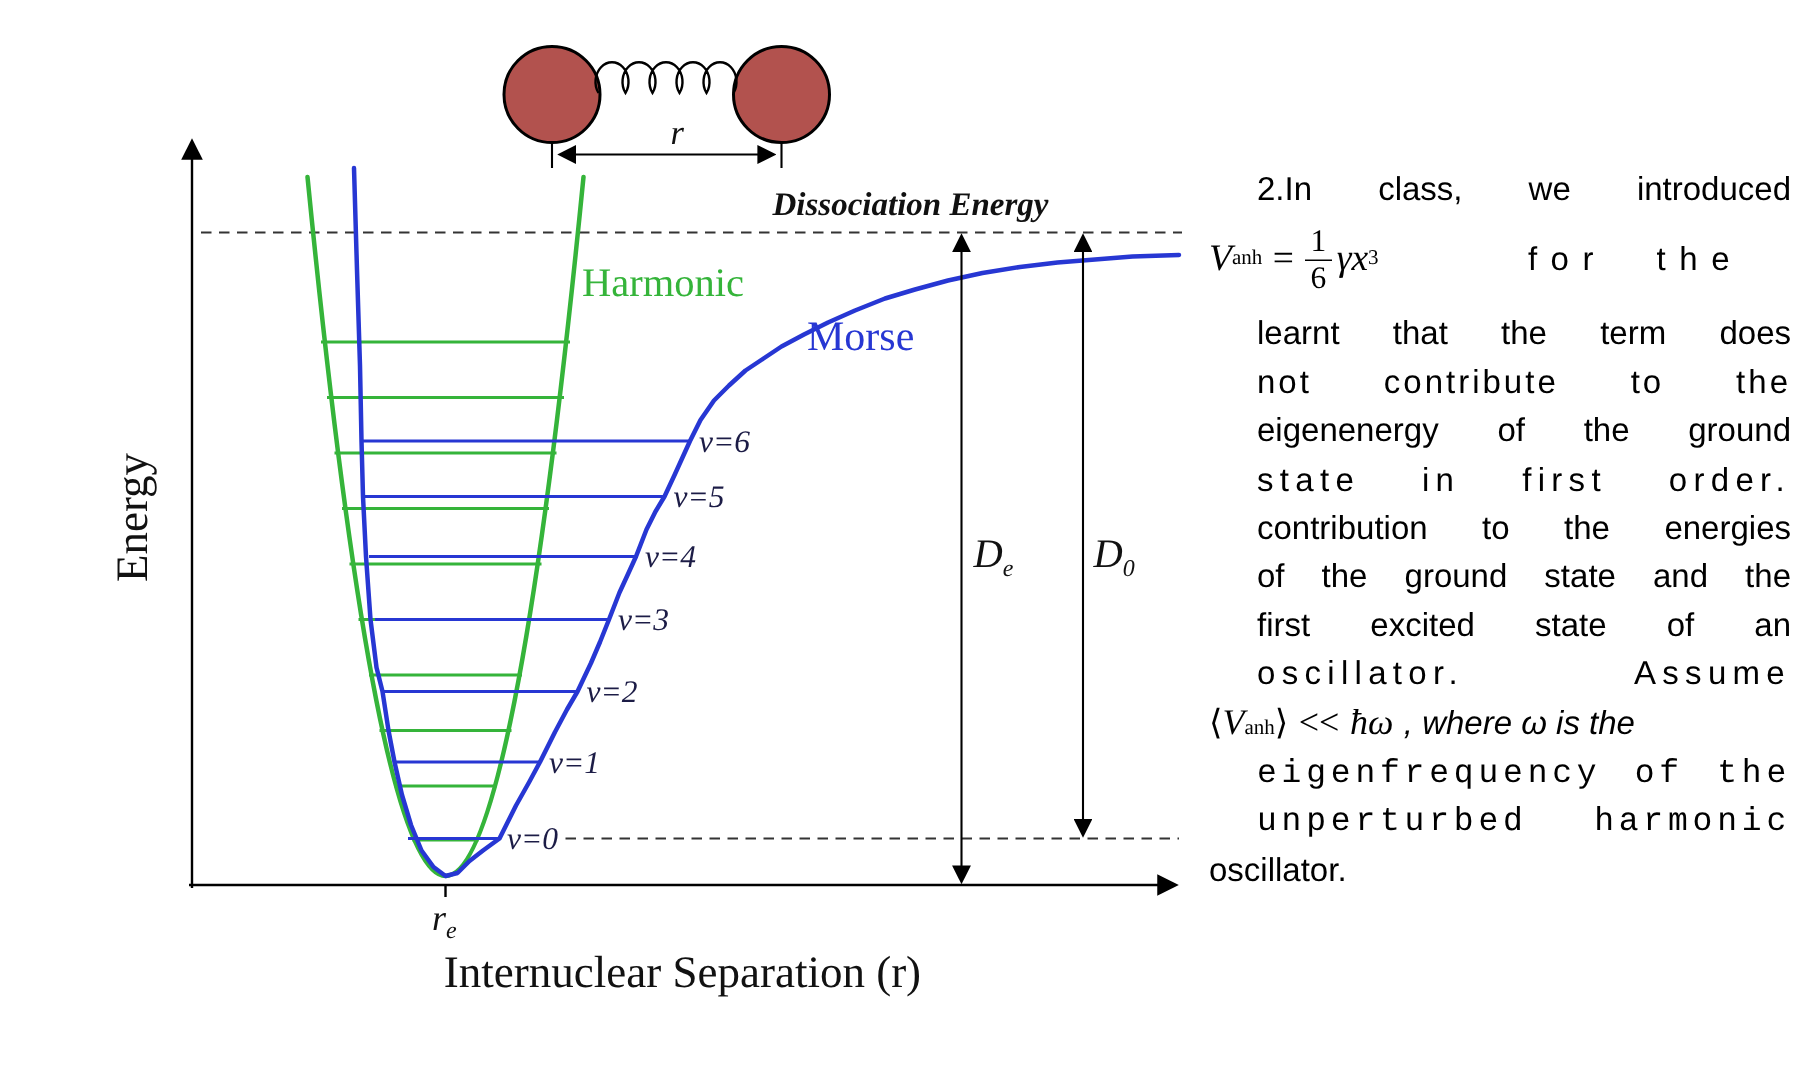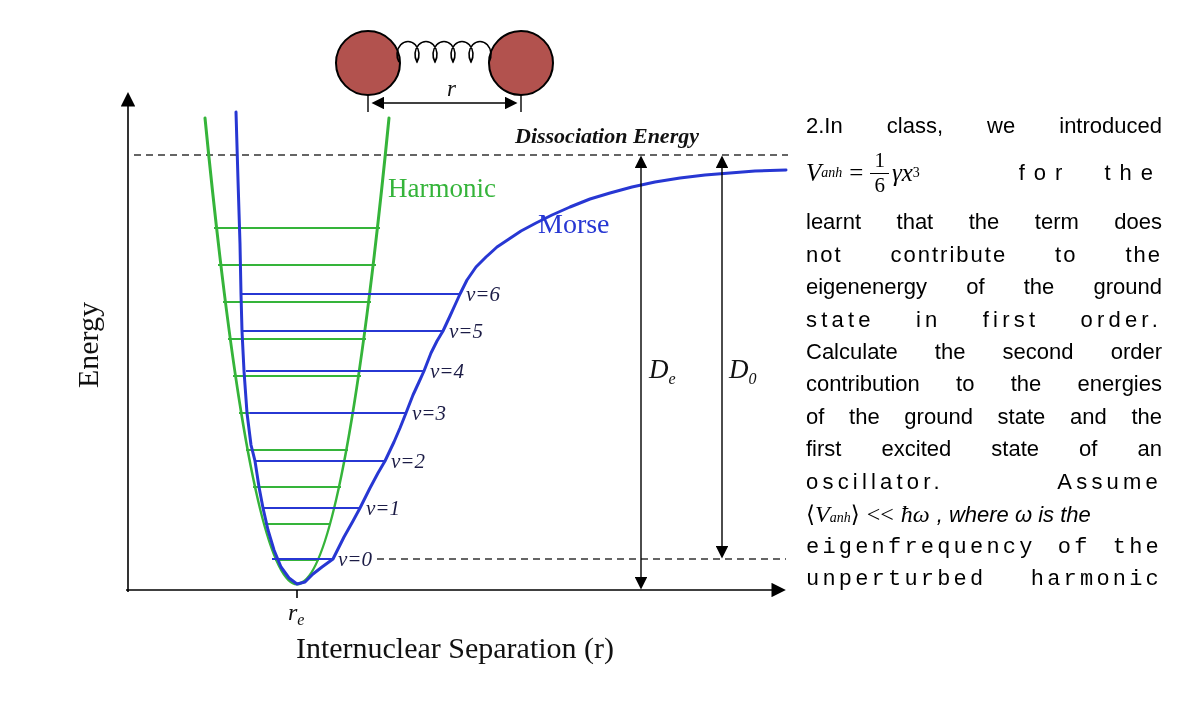--- a/index.html
+++ b/index.html
@@ -45,7 +45,7 @@
     font-size:22px;line-height:32.4px;color:#000;
   }
   .pline{width:100%;}
-  .just{text-align:justify;text-align-last:justify;}
+  .just{text-align:justify;text-align-last:justify;margin-left:32px;}
   .ls2{letter-spacing:2px;}
   .ls3{letter-spacing:3.2px;font-family:Liberation Mono, monospace;}
   .ls4{letter-spacing:4.2px;}

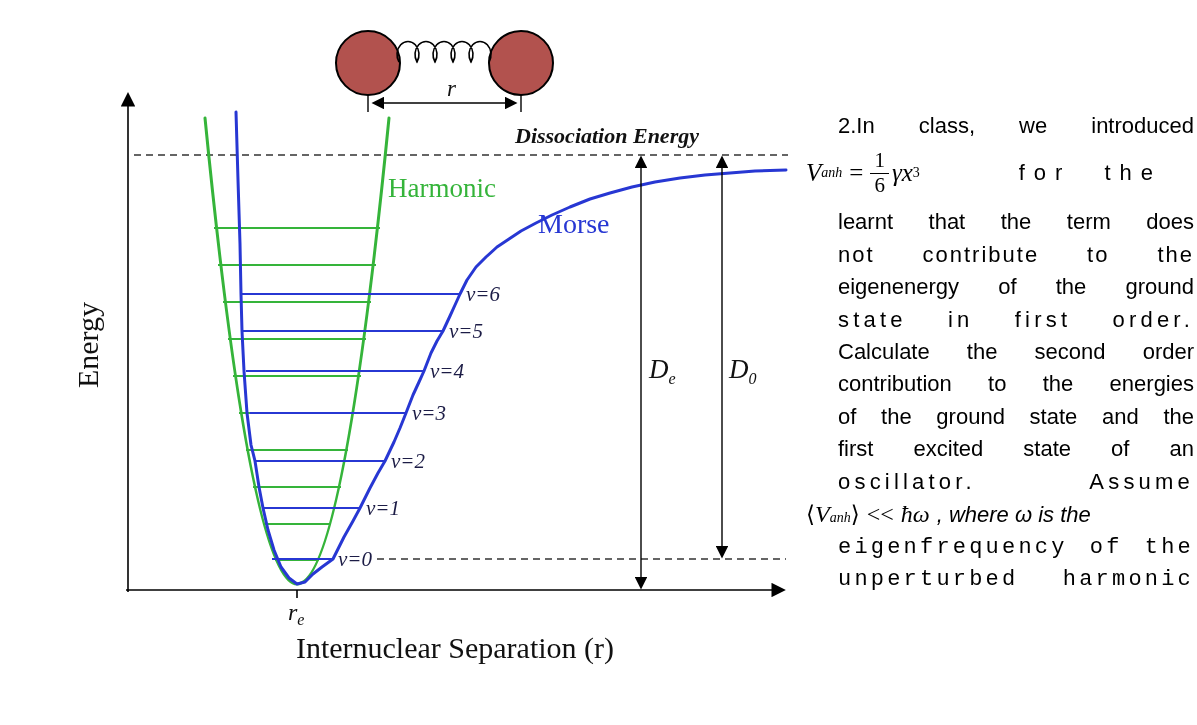--- a/index.html
+++ b/index.html
@@ -57,7 +57,7 @@
   .fmla{font-family:"Liberation Serif",serif;font-size:25px;display:inline-flex;align-items:center;}
   .mi{font-style:italic;}
   .meq{margin:0 7px;font-style:normal;}
-  .msub{font-family:"Liberation Serif",serif;font-size:14px;font-style:italic;}
+  .msub{font-family:"Liberation Serif",serif;font-size:14px;}
   .msup{font-family:"Liberation Serif",serif;font-size:14px;font-style:normal;}
   .frac{display:inline-flex;flex-direction:column;align-items:center;line-height:1.12;font-size:21px;font-style:normal;margin-right:3px;}
   .frac .den{border-top:1.7px solid #000;padding:0 4px;}

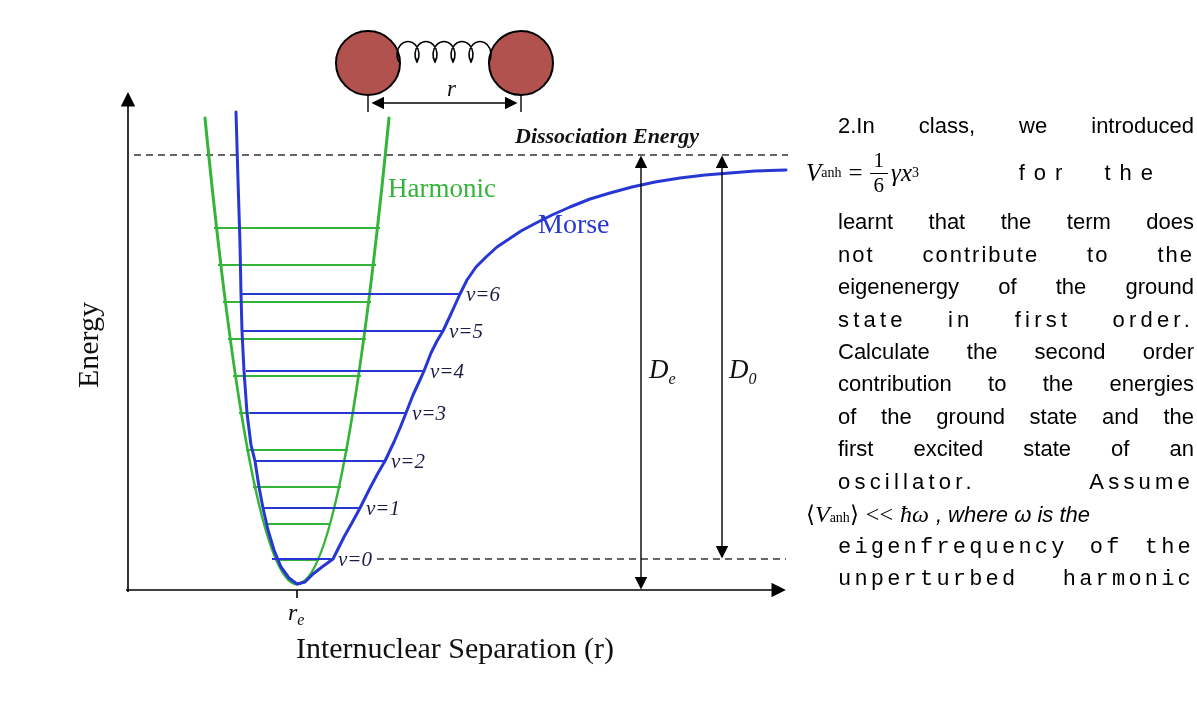--- a/index.html
+++ b/index.html
@@ -176,7 +176,6 @@
   <div class="pline just ls2">not contribute to the</div>
   <div class="pline just">eigenenergy of the ground</div>
   <div class="pline just ls4">state in first order.</div>
-  <div class="pline just">Calculate the second order</div>
   <div class="pline just">contribution to the energies</div>
   <div class="pline just">of the ground state and the</div>
   <div class="pline just">first excited state of an</div>

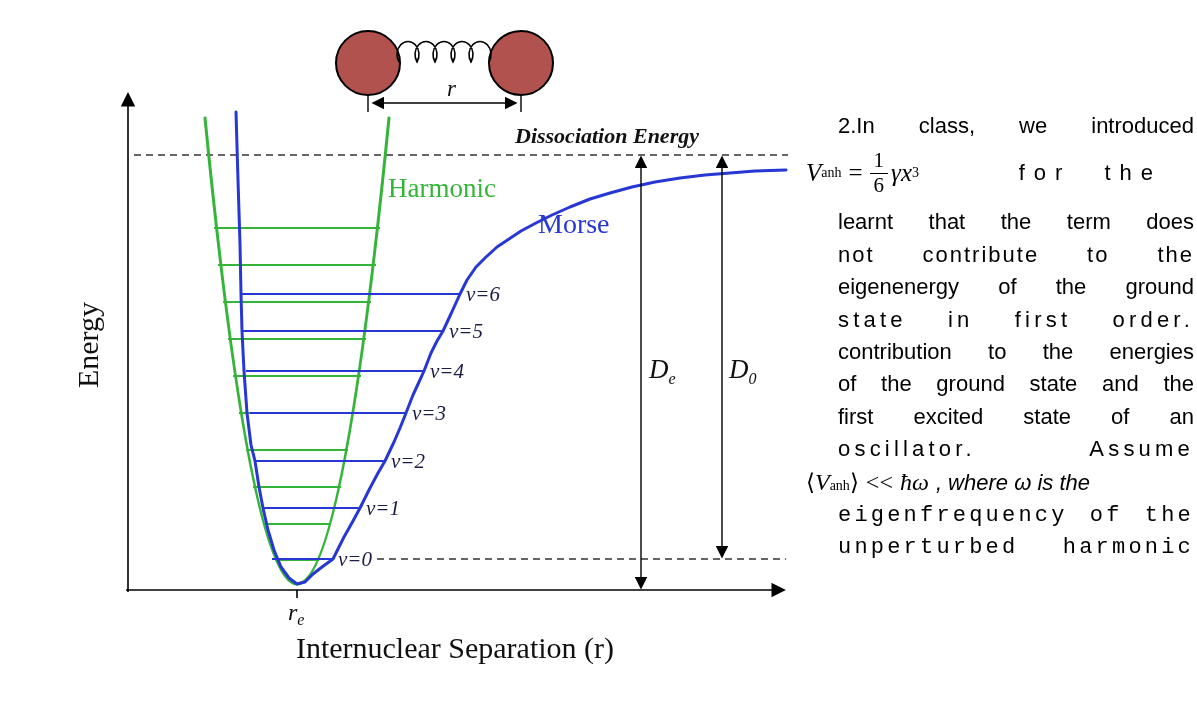--- a/index.html
+++ b/index.html
@@ -193,6 +193,7 @@
 
   <div class="pline just ls3">eigenfrequency of the</div>
   <div class="pline just ls3">unperturbed harmonic</div>
+  <div class="pline">oscillator.</div>
 </div>
 
 </body></html>

